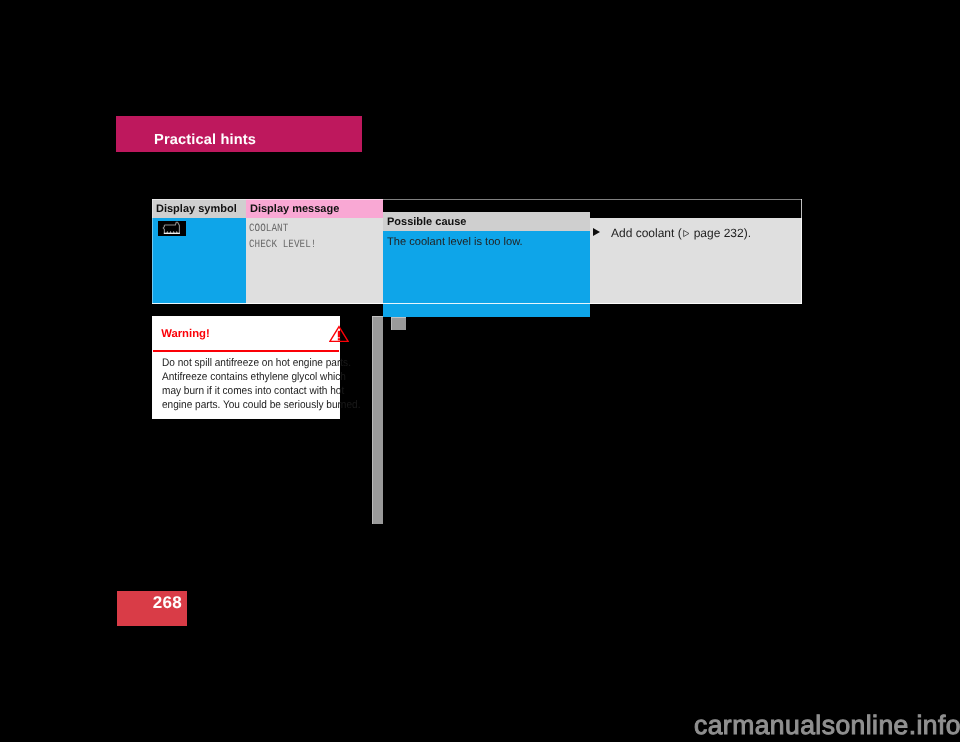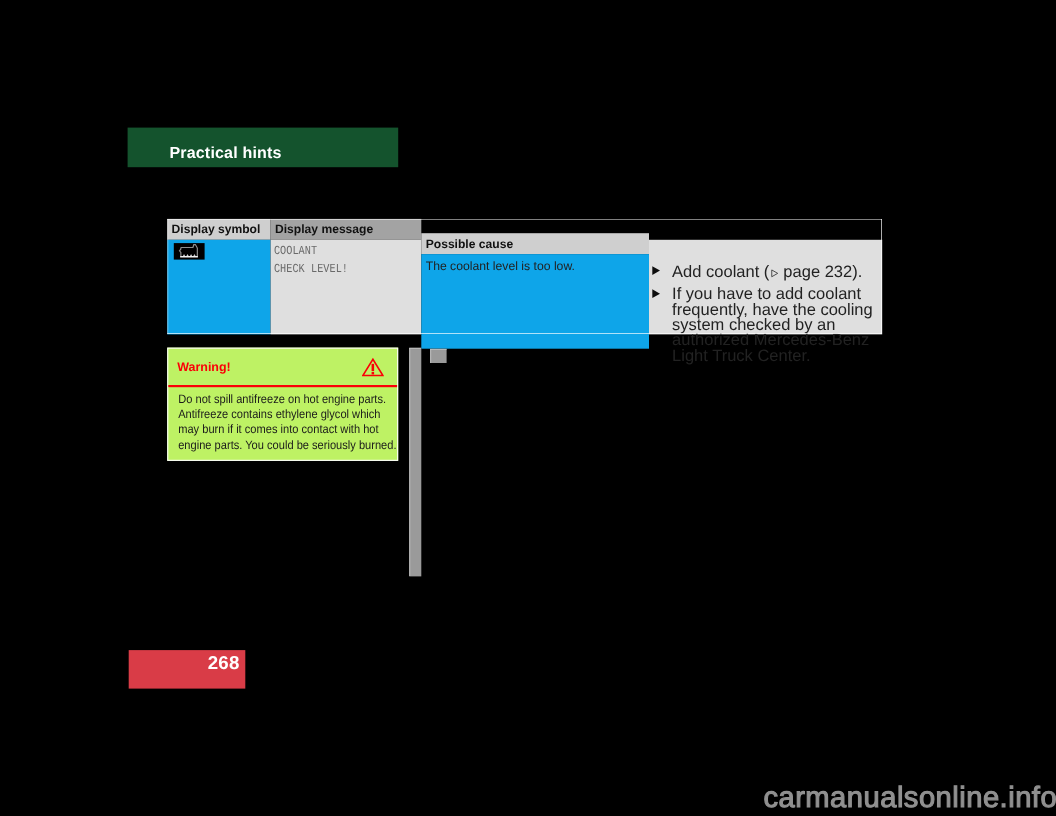--- a/index.html
+++ b/index.html
@@ -16,7 +16,7 @@
   
   .banner{
     position:absolute;left:116px;top:116px;width:246px;height:36px;
-    background:#14532d;
+    background:#be185d;
   }
   .banner-label{
     position:absolute;left:38px;top:15.6px;

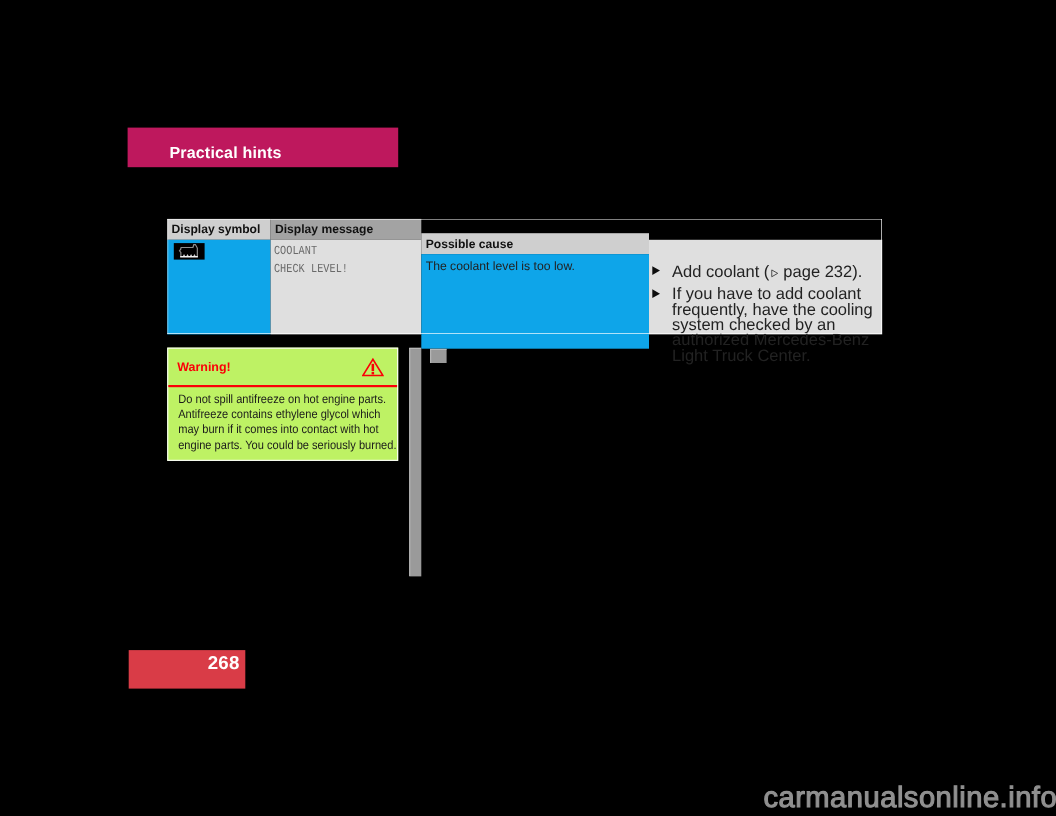--- a/index.html
+++ b/index.html
@@ -34,7 +34,7 @@
   .c3{left:231px;width:207px;margin-top:13px;}
   .c4{left:438px;width:212px;}
   .thead .cell{background:#cfcfcf;}
-  .thead .c2,.thead .c4{background:#a3a3a3;}
+  .thead .c2,.thead .c4{background:#f9a8d4;}
   .tbody .cell{background:#0ea5e9;}
   .tbody .c2,.tbody .c4{background:#dfdfdf;}
   .th-label{position:absolute;left:4px;top:3.9px;font-size:11px;font-weight:bold;color:#111;}

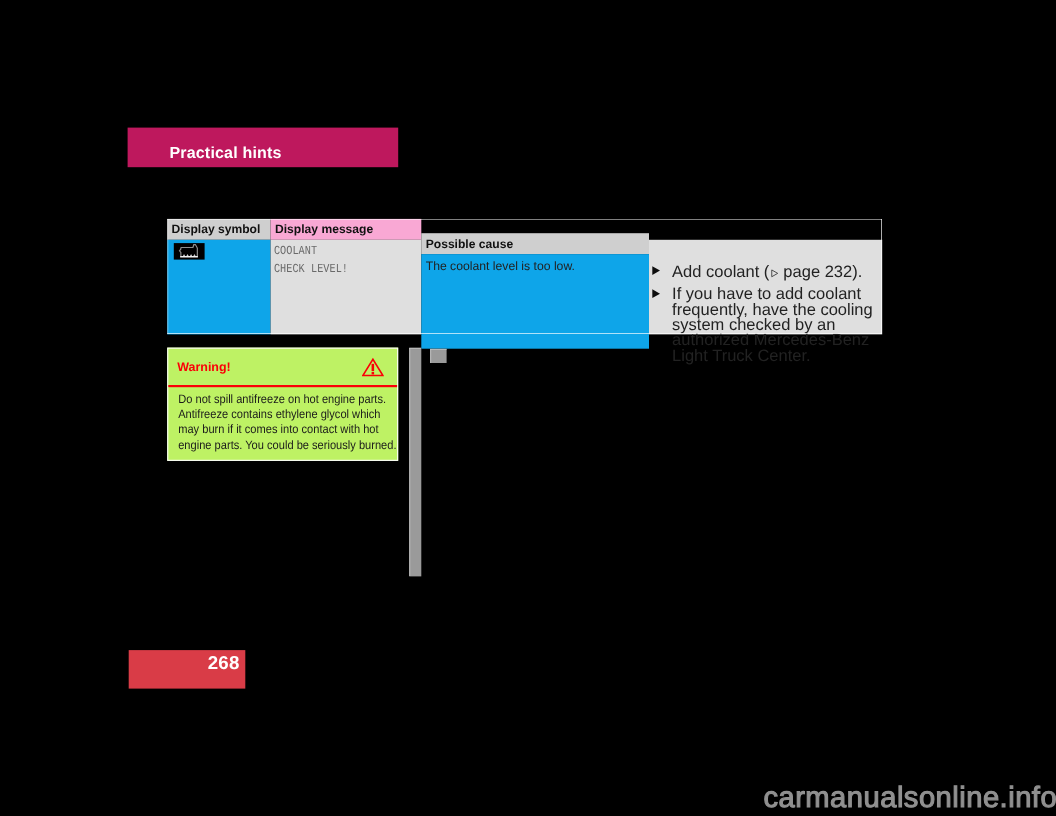--- a/index.html
+++ b/index.html
@@ -40,7 +40,7 @@
   .th-label{position:absolute;left:4px;top:3.9px;font-size:11px;font-weight:bold;color:#111;}
   .msg{position:absolute;left:3.4px;top:4.8px;font-family:"Liberation Mono",monospace;font-size:11.2px;color:#6a6a6a;line-height:15.5px;letter-spacing:0.05px;transform:scaleX(0.83);transform-origin:0 0;}
   .cause{position:absolute;left:4px;top:5.5px;font-size:11.1px;color:#222;line-height:13.5px;}
-  .sol{position:absolute;left:3px;top:23px;width:205px;font-size:15px;color:#222;line-height:13.9px;}
+  .sol{position:absolute;left:3px;top:9px;width:205px;font-size:12px;color:#222;line-height:13.9px;}
   .bullet{position:relative;padding-left:18px;margin-bottom:6.5px;}
   .xref-tri{display:inline-block;width:8px;height:9px;vertical-align:-1.3px;margin:0 0.3px;}
   .tri{position:absolute;left:0.3px;top:1.9px;width:0;height:0;border-left:7.4px solid #0d0d0d;border-top:4.1px solid transparent;border-bottom:4.1px solid transparent;}

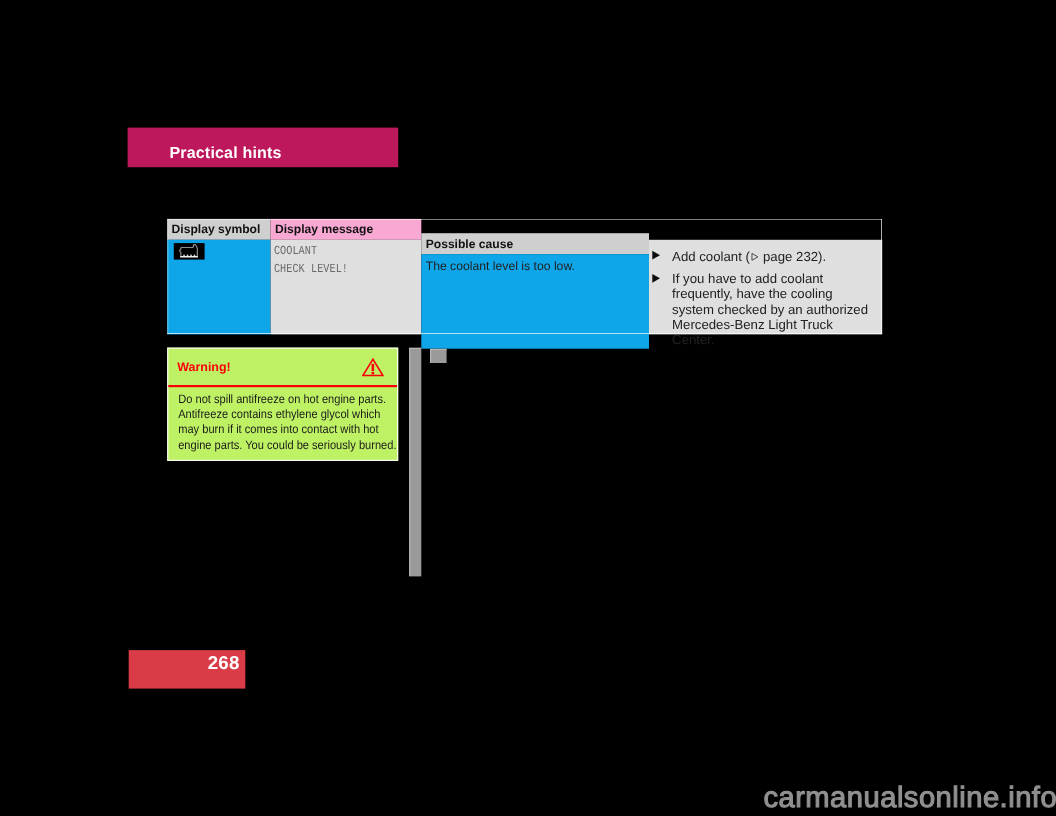--- a/index.html
+++ b/index.html
@@ -116,7 +116,6 @@
         <div class="bullet"><span class="tri"></span><span><span>Add coolant (</span><span class="xref-tri"><svg width="8" height="9" viewBox="0 0 80 90">
                     <path d="M16 14 L70 45 L16 76 Z" fill="none" stroke="#3a3a3a" stroke-width="8" stroke-linejoin="miter"></path>
                   </svg></span><span> page 232).</span></span></div>
-        <div class="bullet"><span class="tri"></span><span>If you have to add coolant frequently, have the cooling system checked by an authorized Mercedes-Benz Light Truck Center.</span></div>
       </div>
         </div>
     </div>

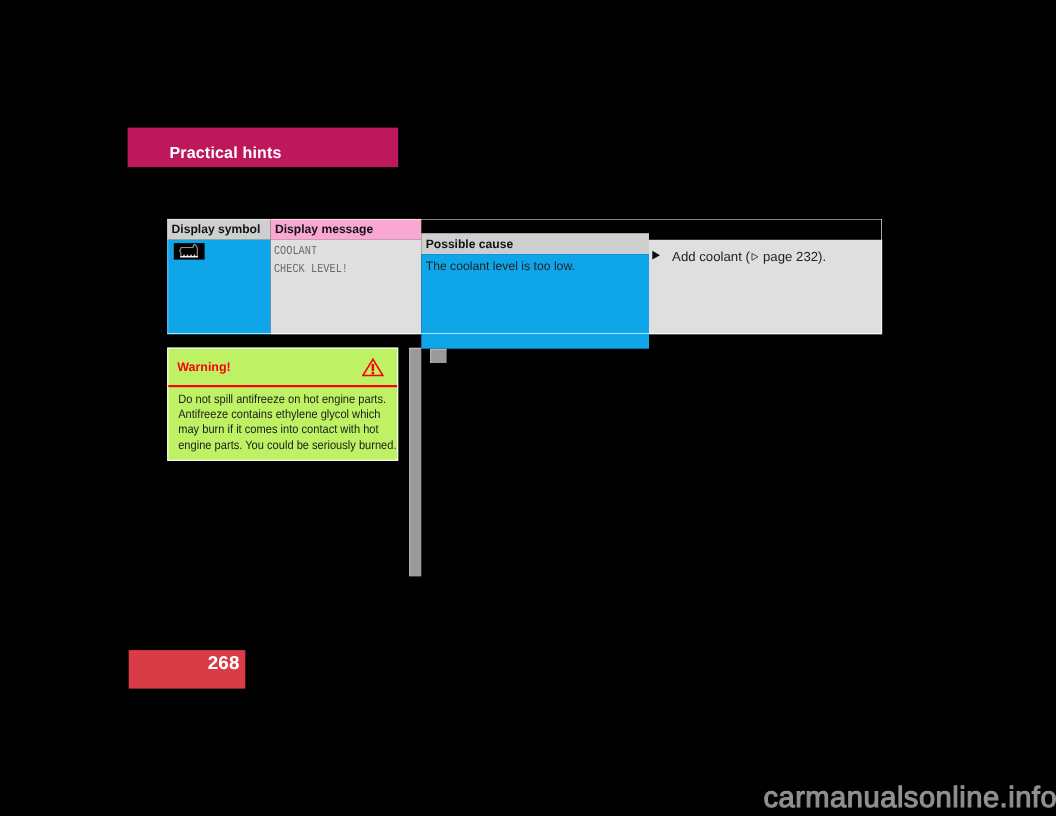--- a/index.html
+++ b/index.html
@@ -50,7 +50,7 @@
   .sym svg{display:block;}
 
   
-  .warn{position:absolute;left:152px;top:316px;width:210px;height:103px;background:#bef264;border:1px solid #fdfdfd;box-sizing:border-box;}
+  .warn{position:absolute;left:152px;top:316px;width:188px;height:103px;background:#ffffff;border:1px solid #fdfdfd;box-sizing:border-box;}
   .warn-head{position:absolute;left:0;top:0;width:100%;height:35px;border-bottom:2px solid #fb0007;box-sizing:border-box;}
   .warn-title{position:absolute;left:8.2px;top:11.3px;font-size:11.3px;font-weight:bold;color:#fb0007;}
   .warn-icon{position:absolute;left:176px;top:7.5px;width:20px;height:18px;}

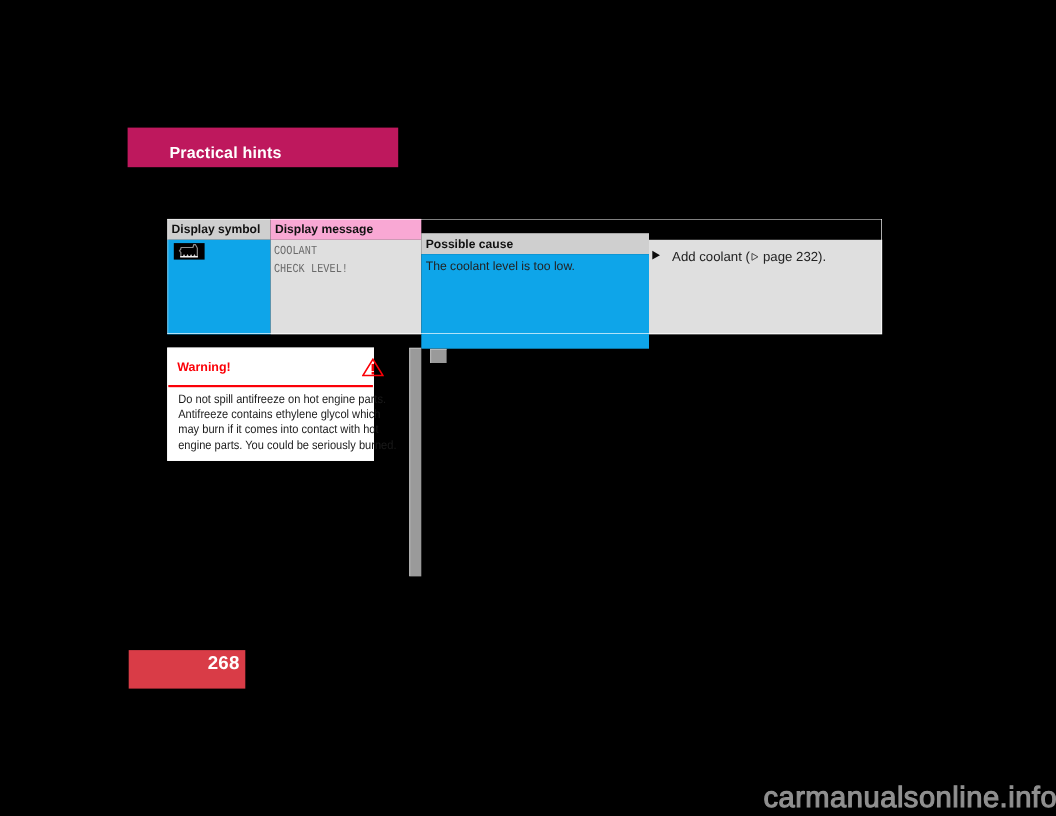--- a/index.html
+++ b/index.html
@@ -62,7 +62,7 @@
   .sq{position:absolute;left:391px;top:317px;width:15px;height:13px;background:#9a9a9a;box-shadow:inset 0 1px 0 #c2c2c2, inset 1px 0 0 #bababa;}
 
   
-  .pagenum{position:absolute;left:117px;top:591px;width:70px;height:35px;background:#d93c47;padding-left:36px;}
+  .pagenum{position:absolute;left:117px;top:591px;width:70px;height:35px;background:#d93c47;}
   .pagenum span{position:absolute;right:5.2px;top:1.5px;font-size:17px;font-weight:bold;color:#fff;letter-spacing:0.2px;}
 
   

